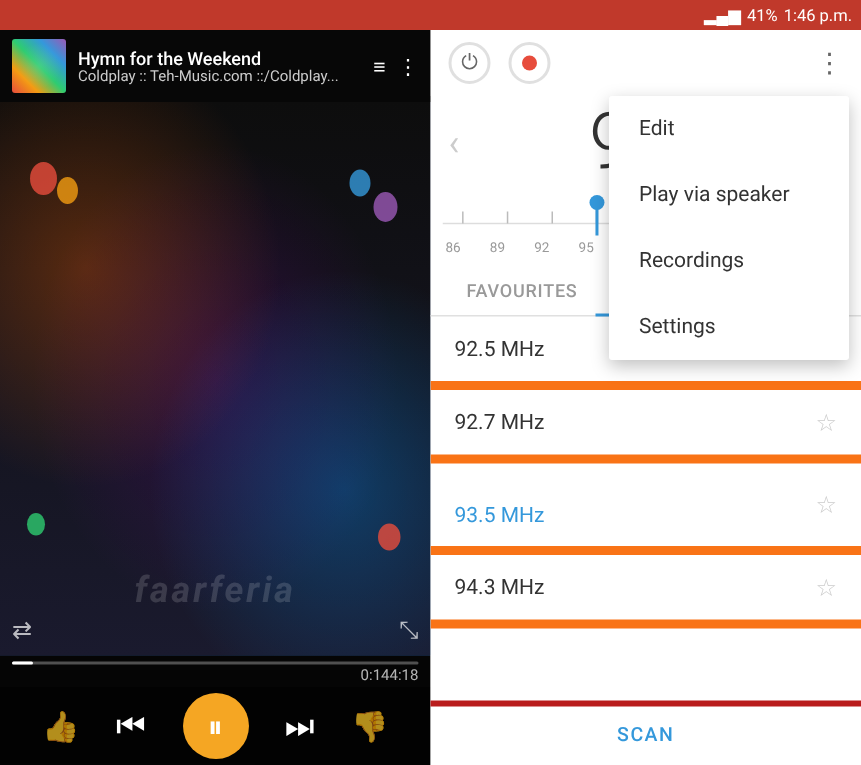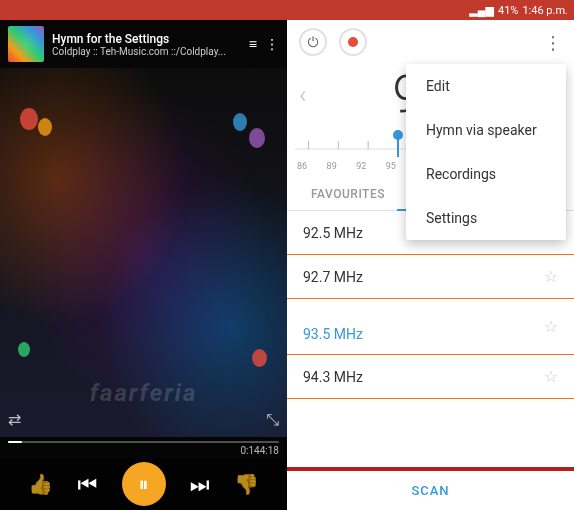--- a/index.html
+++ b/index.html
@@ -401,7 +401,7 @@
         <div class="album-thumb-inner"></div>
       </div>
       <div class="player-info">
-        <div class="player-title">Hymn for the Settings</div>
+        <div class="player-title">Hymn for the Weekend</div>
         <div class="player-subtitle">Coldplay :: Teh-Music.com ::/Coldplay...</div>
       </div>
       <div class="player-icons">

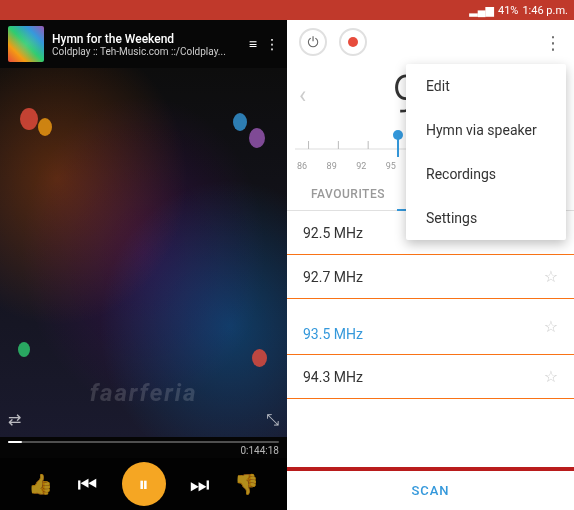--- a/index.html
+++ b/index.html
@@ -554,7 +554,7 @@
 
     <div class="dropdown-menu">
       <div class="dropdown-item">Edit</div>
-      <div class="dropdown-item">Hymn via speaker</div>
+      <div class="dropdown-item">Play via speaker</div>
       <div class="dropdown-item">Recordings</div>
       <div class="dropdown-item">Settings</div>
     </div>

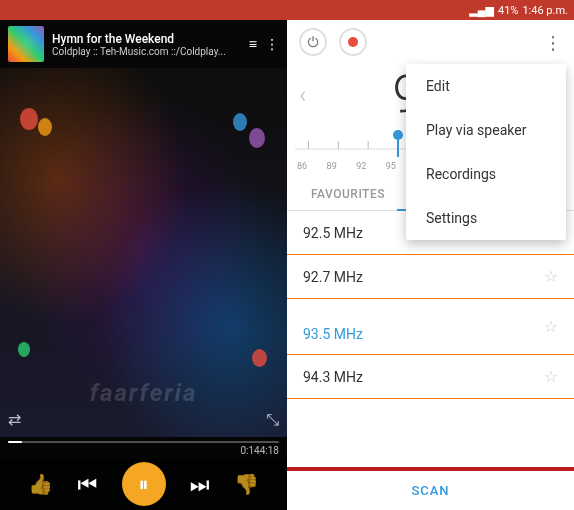--- a/index.html
+++ b/index.html
@@ -327,7 +327,7 @@
       display: flex;
       align-items: center;
       padding: 12px 16px;
-      border-bottom: 1px solid #f97316;
+      border-bottom: 6px solid #f97316;
       cursor: pointer;
     }
     .station-freq {

